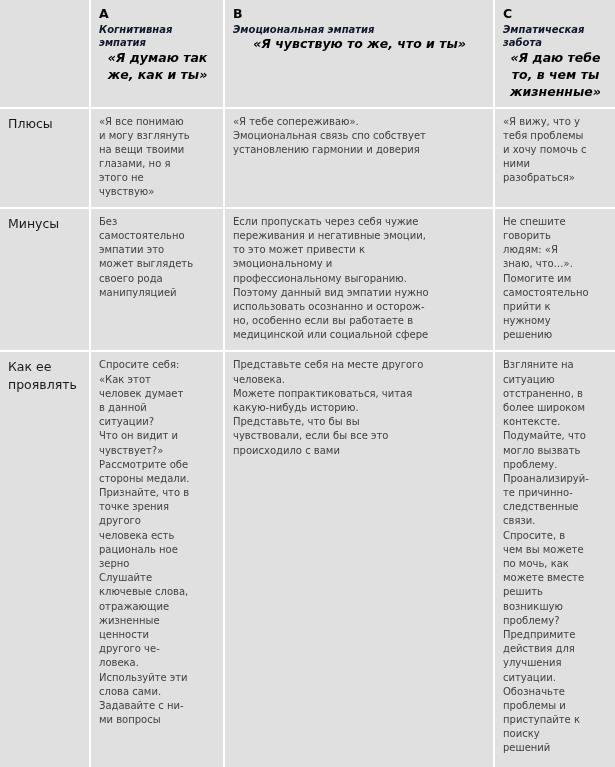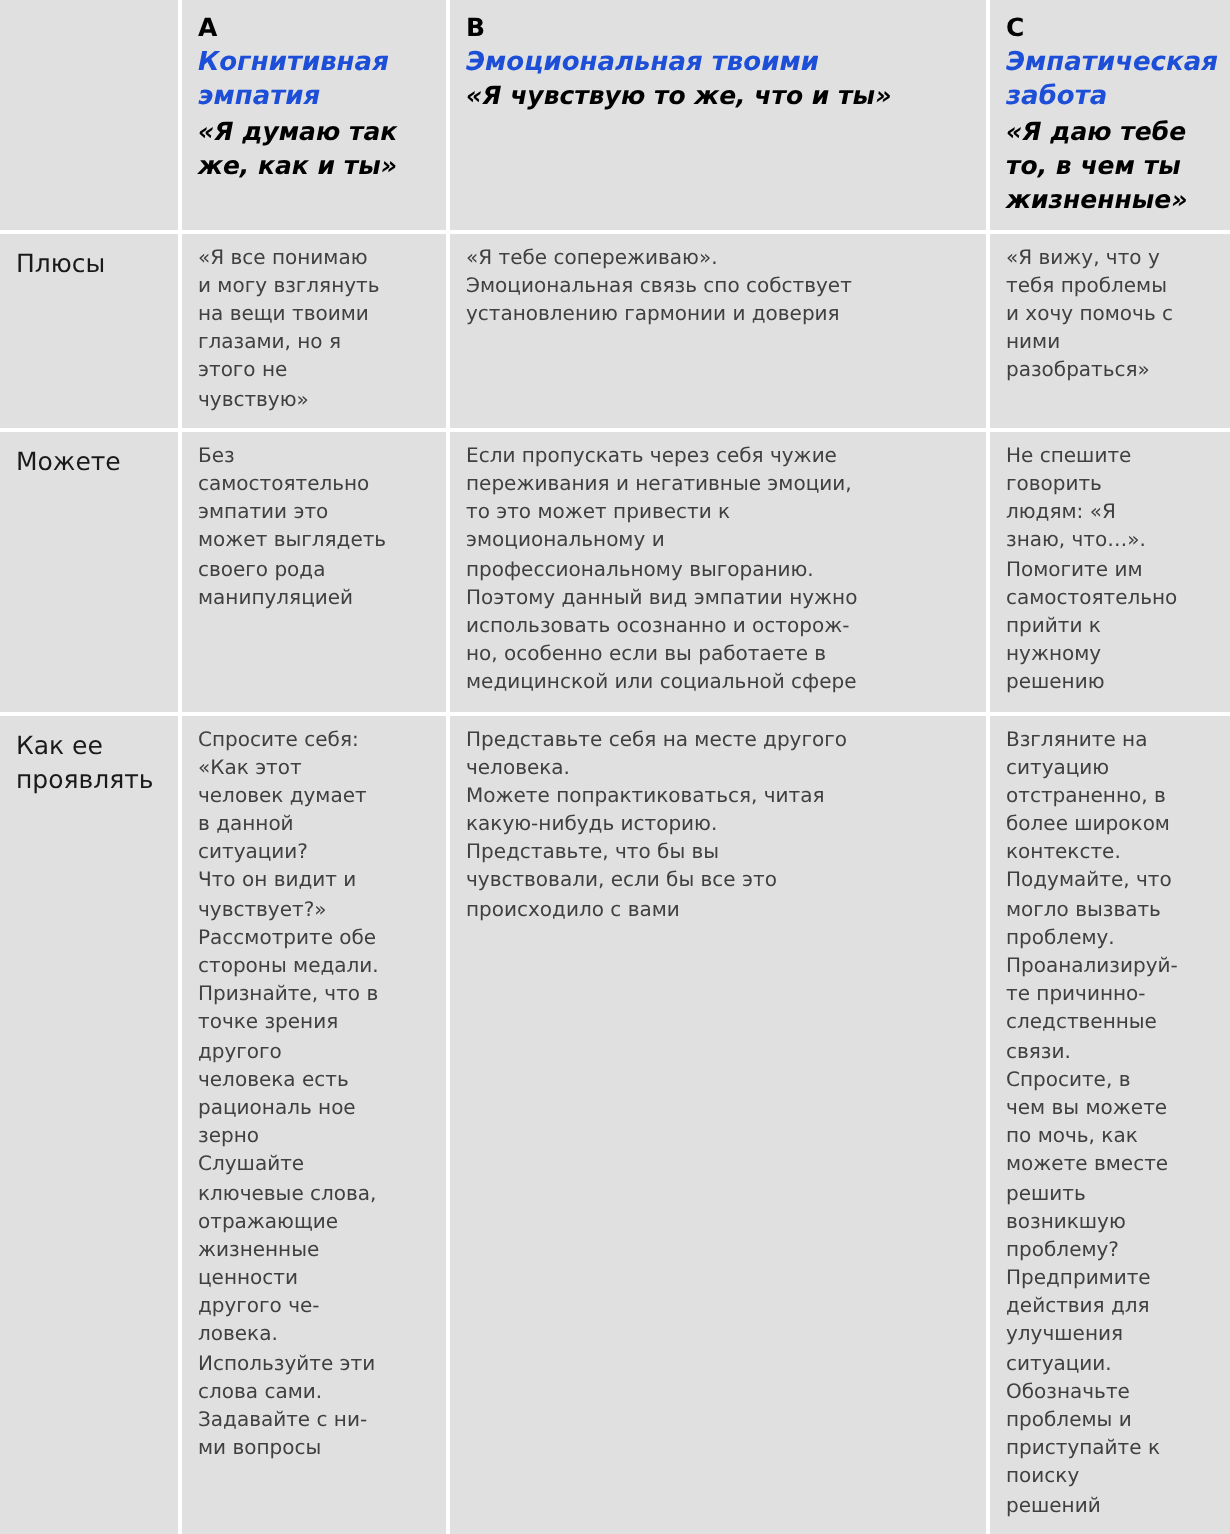--- a/index.html
+++ b/index.html
@@ -63,9 +63,9 @@
     display: block;
     font-weight: bold;
     font-style: italic;
-    font-size: 13px;
+    font-size: 10px;
     line-height: 1.35;
-    color: #1d4ed8;
+    color: #0f172a;
     white-space: pre-line;
   }
   .hdr-quote {

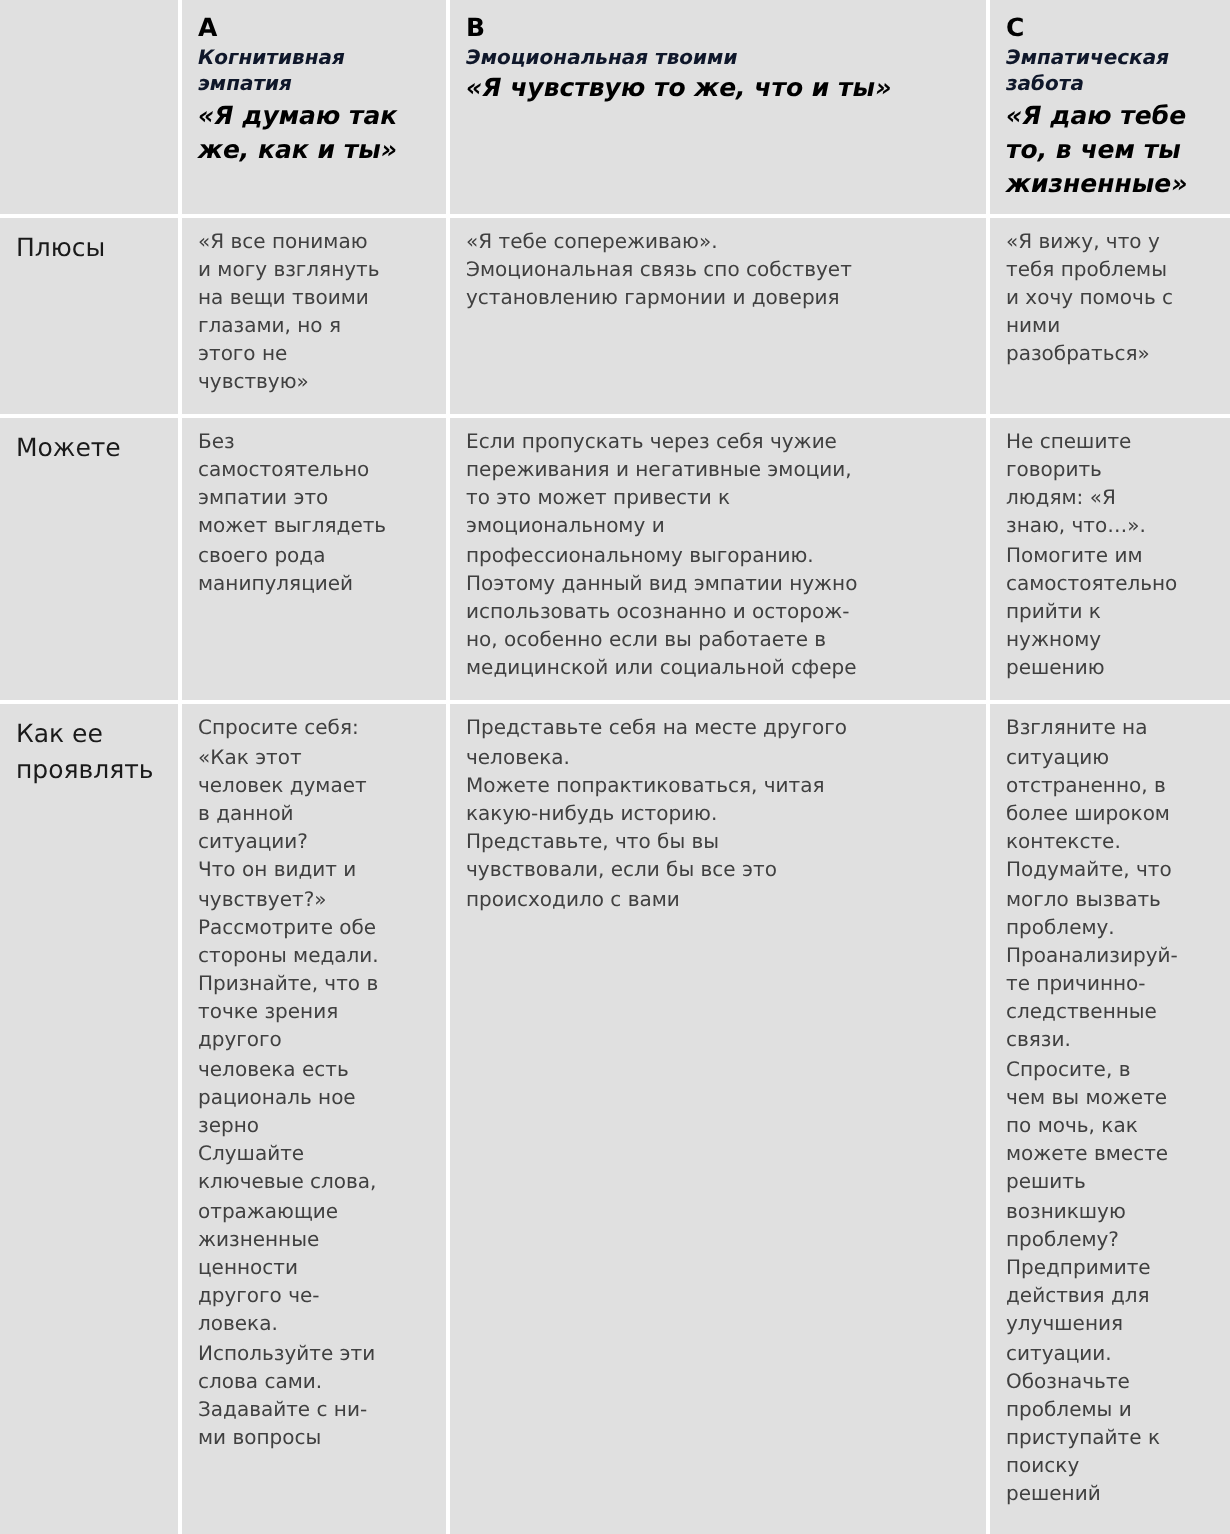--- a/index.html
+++ b/index.html
@@ -123,7 +123,7 @@
       </th>
       <th>
         <span class="hdr-letter">B</span>
-        <span class="hdr-title">Эмоциональная твоими</span>
+        <span class="hdr-title">Эмоциональная эмпатия</span>
         <span class="hdr-quote">«Я чувствую то же, что и ты»</span>
       </th>
       <th>

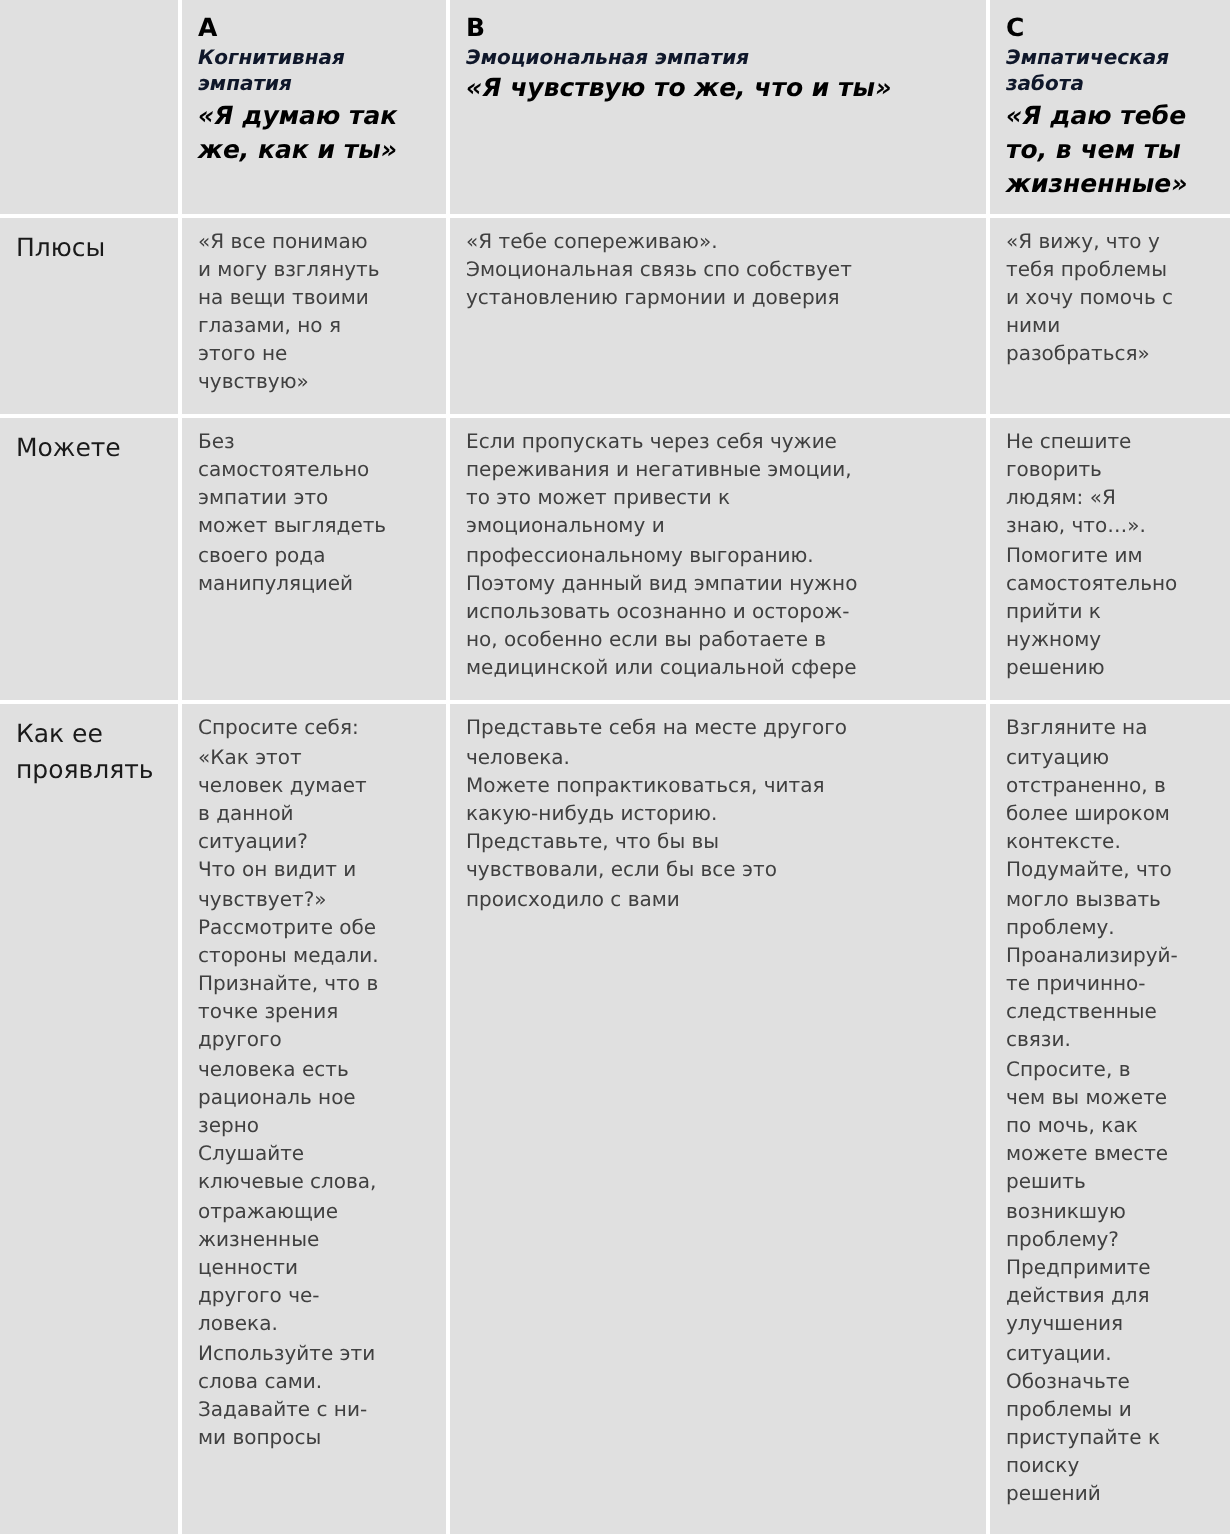--- a/index.html
+++ b/index.html
@@ -76,6 +76,7 @@
     line-height: 1.35;
     color: #000;
     white-space: pre-line;
+    text-align: center;
   }
 
   

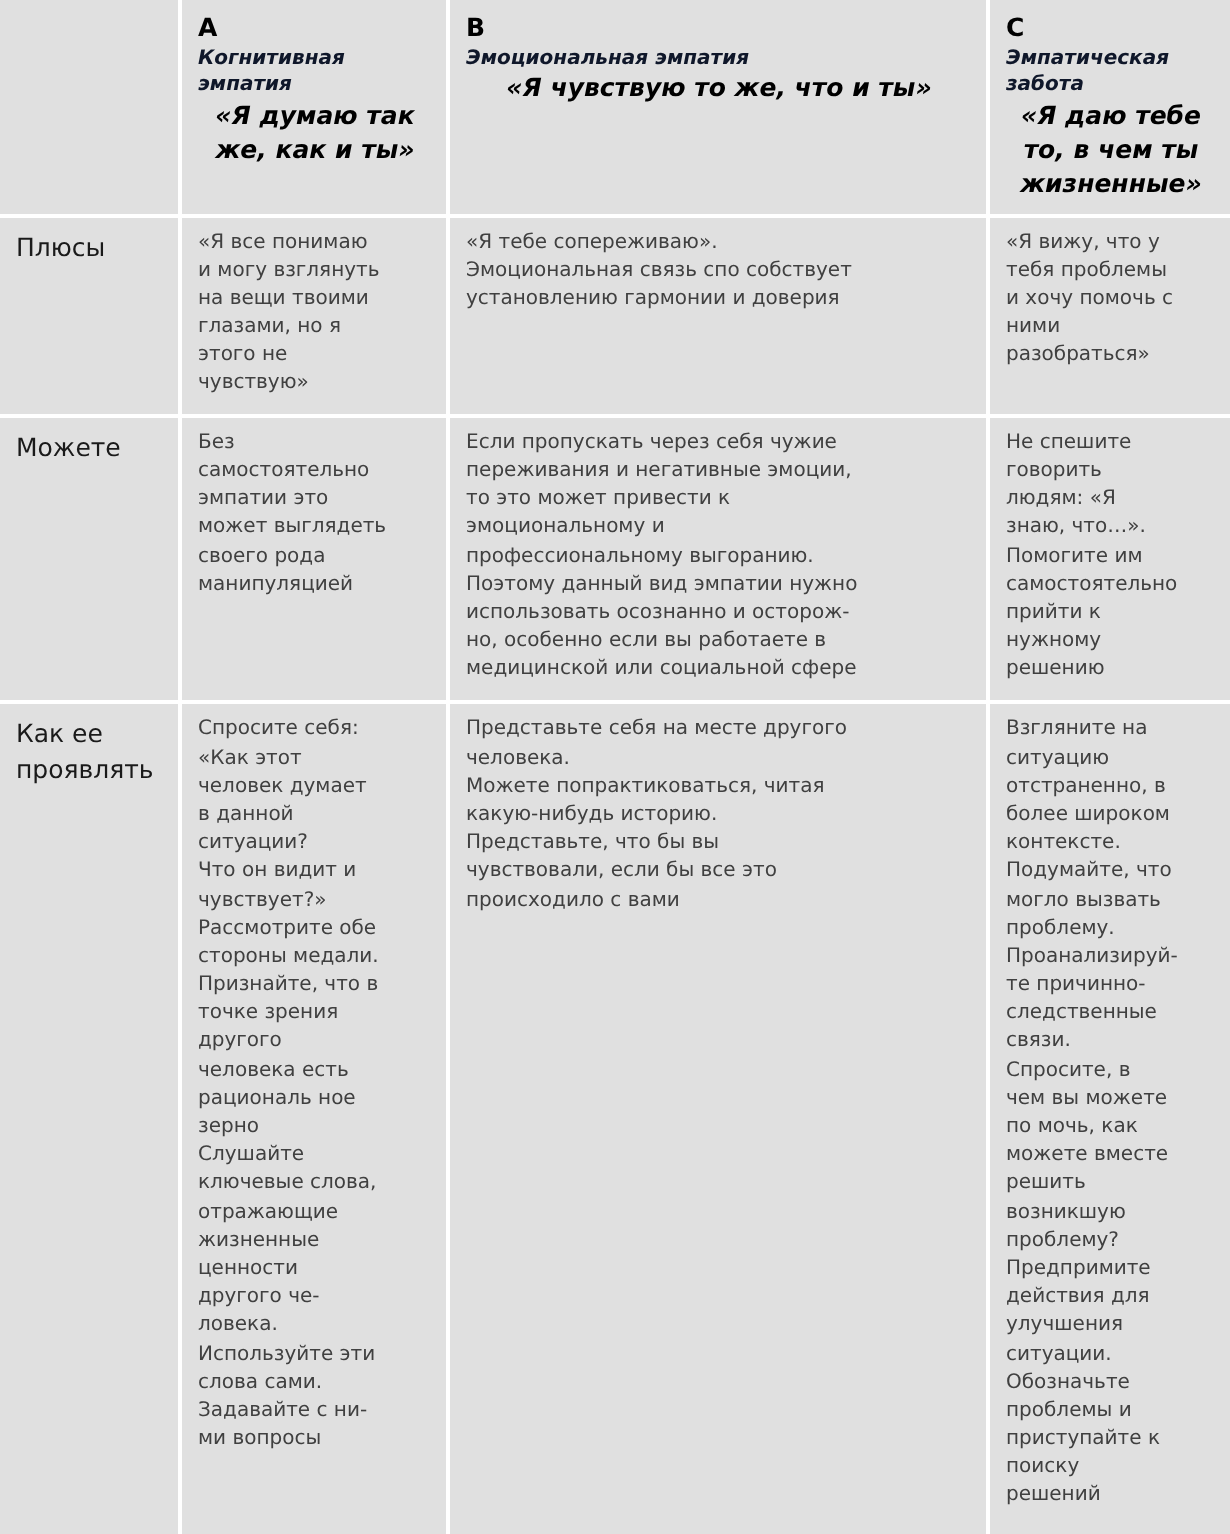--- a/index.html
+++ b/index.html
@@ -162,7 +162,7 @@
       </td>
     </tr>
     <tr>
-      <td class="row-label">Можете</td>
+      <td class="row-label">Минусы</td>
       <td class="tone-base">
         <span class="cell-text">Без
 самостоятельно

